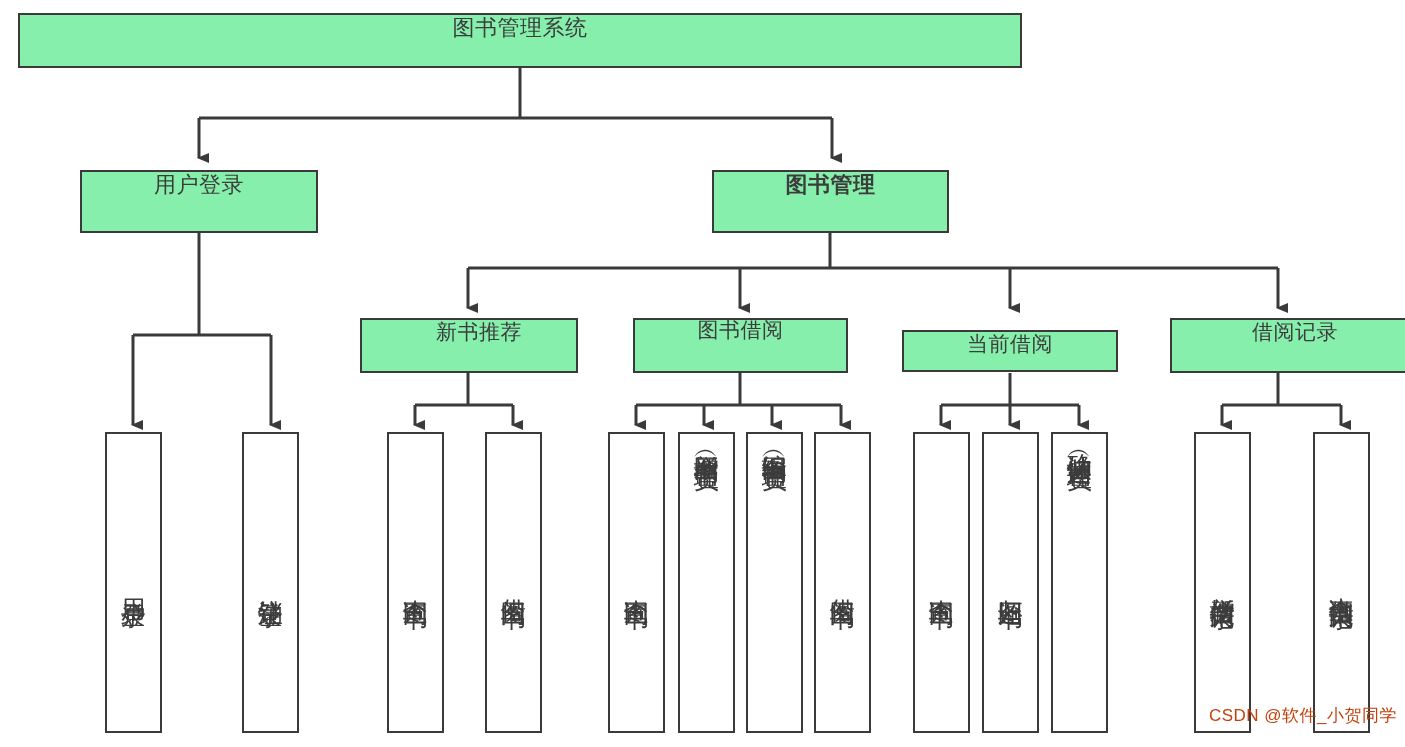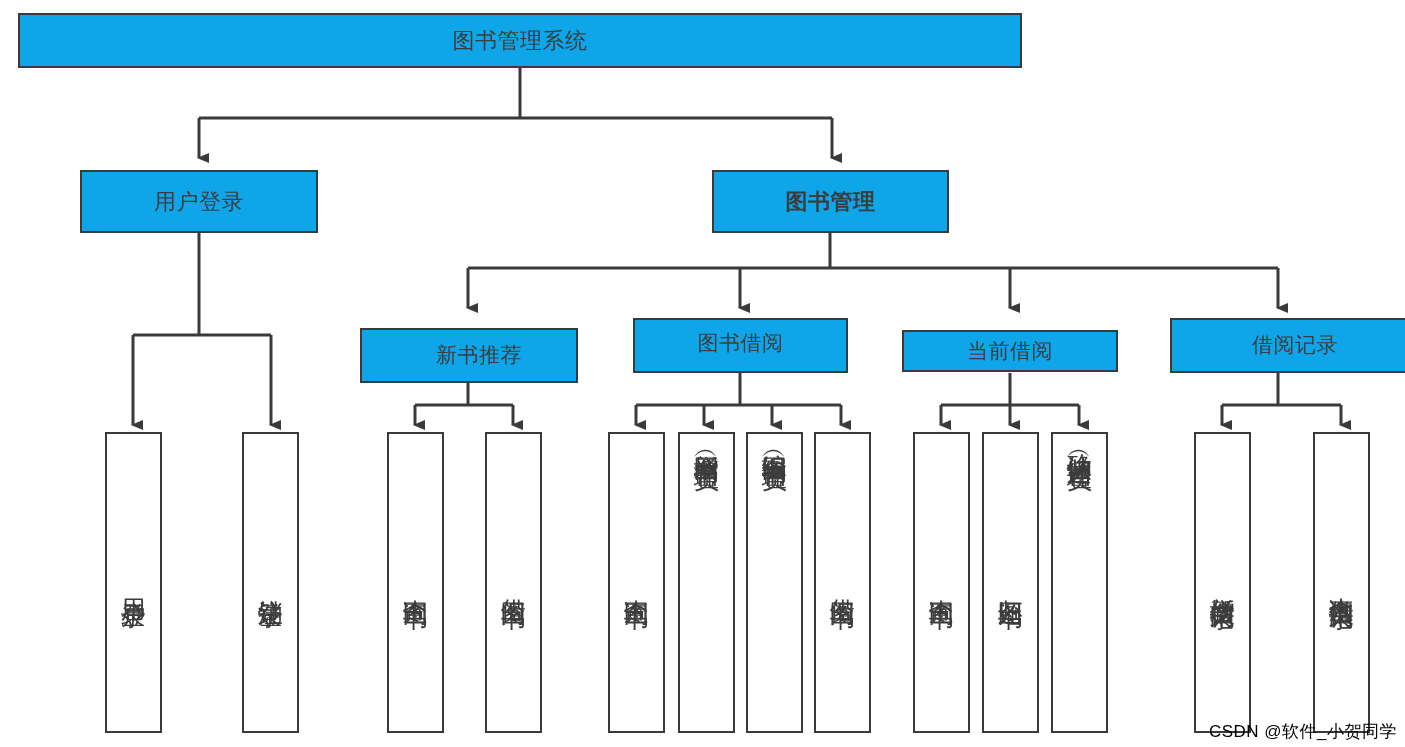--- a/index.html
+++ b/index.html
@@ -23,10 +23,10 @@
   .node{
     position:absolute;
     box-sizing:border-box;
-    background:#0ea5e9;
+    background:#86efac;
     border:2px solid #3a3a3a;
     display:flex;
-    align-items:center;
+    align-items:flex-start;
     justify-content:center;
     color:#3c3c3c;
   }

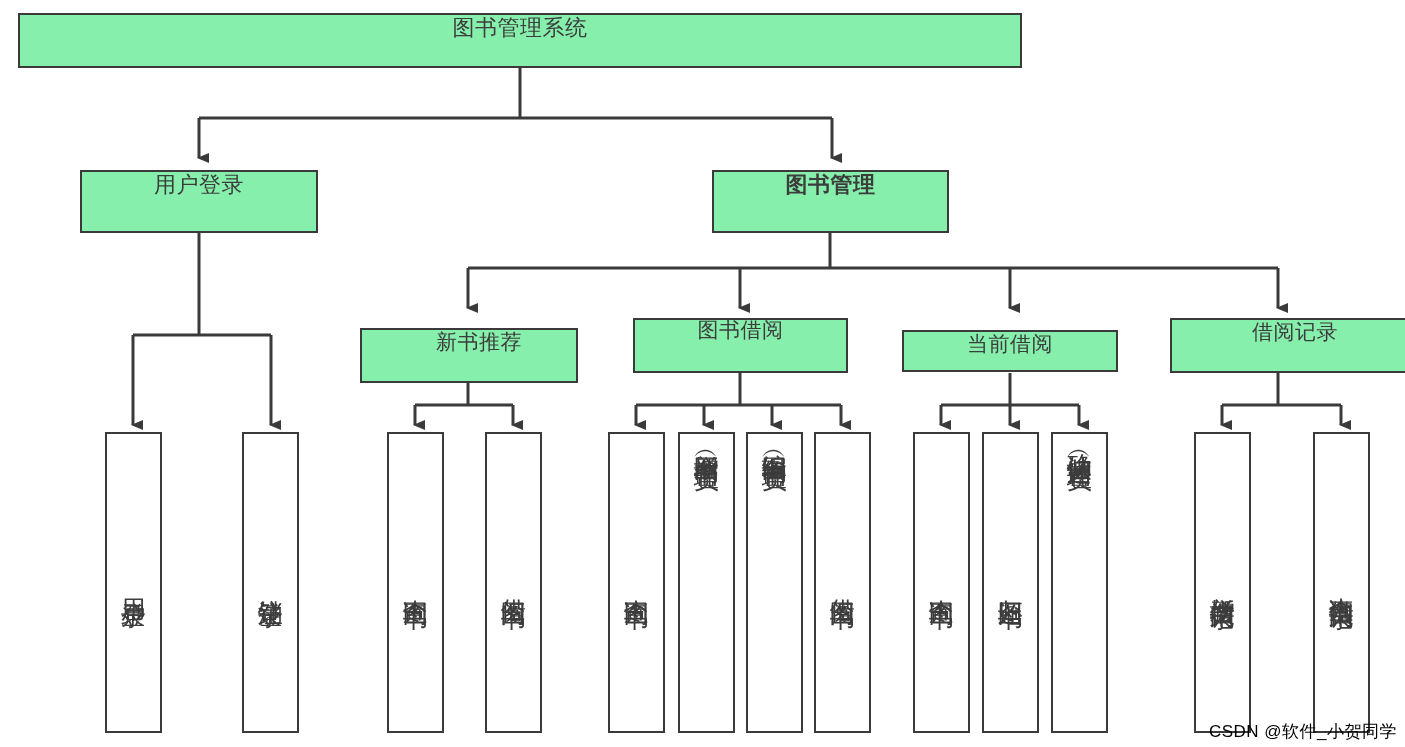--- a/index.html
+++ b/index.html
@@ -137,7 +137,7 @@
     <span class="lbl">图书管理</span>
   </div>
 
-  <div class="node mid" style="left:360px; top:328px; width:218px; height:55px;padding-left:20px;">
+  <div class="node mid" style="left:360px; top:318px; width:218px; height:55px;padding-left:20px;">
     <span class="lbl">新书推荐</span>
   </div>
   <div class="node mid" style="left:633px; top:318px; width:215px; height:55px;font-family:Liberation Mono, monospace;">

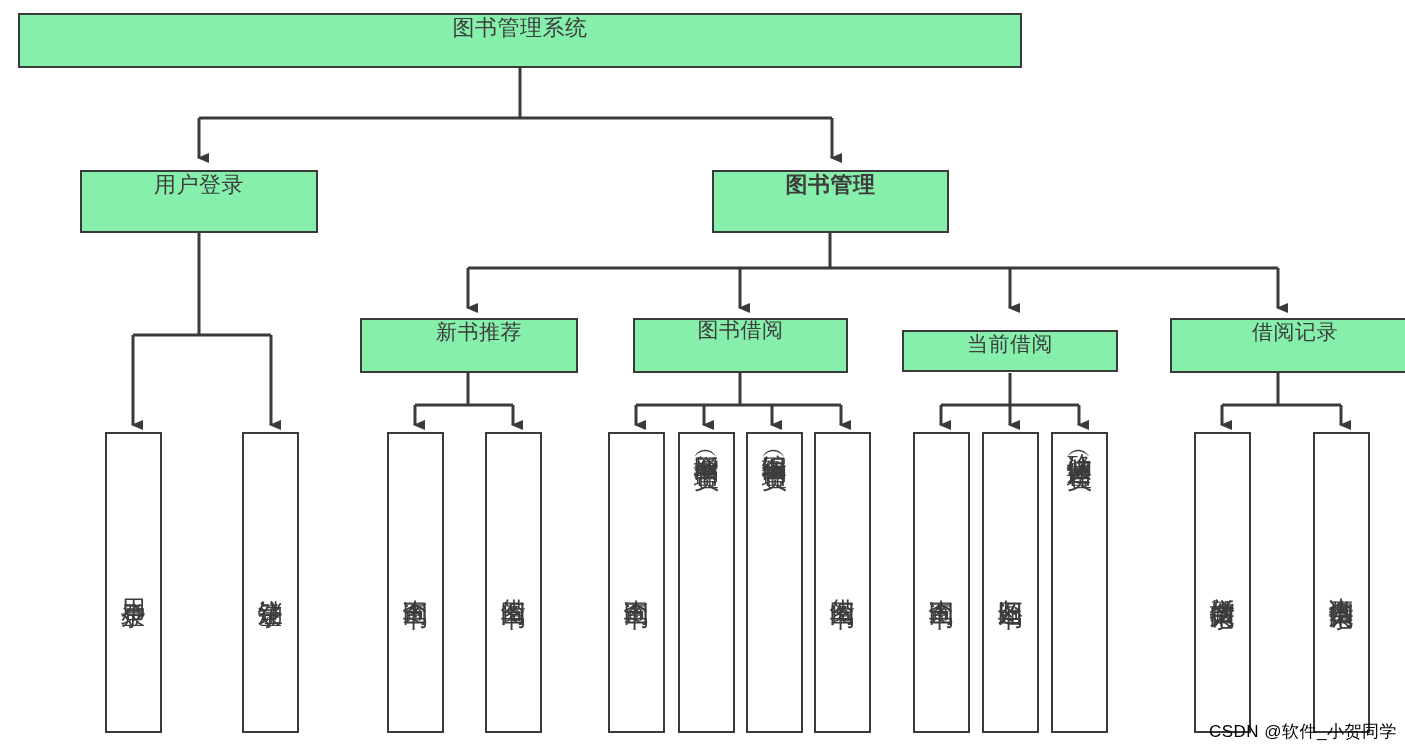--- a/index.html
+++ b/index.html
@@ -64,9 +64,9 @@
   .watermark{
     position:absolute;
     right:8px;
-    bottom:4px;
+    bottom:20px;
     font-size:17px;
-    color:#000000;
+    color:#c2410c;
     white-space:nowrap;
     letter-spacing:0.5px;
   }

